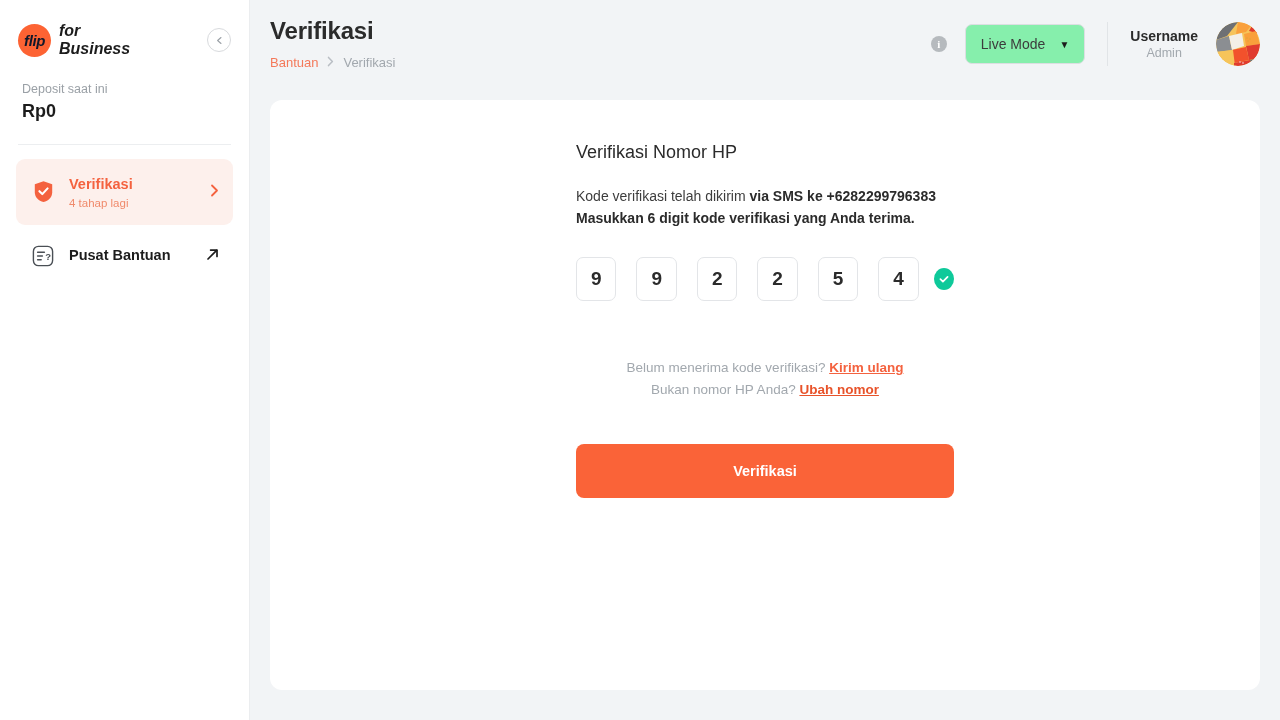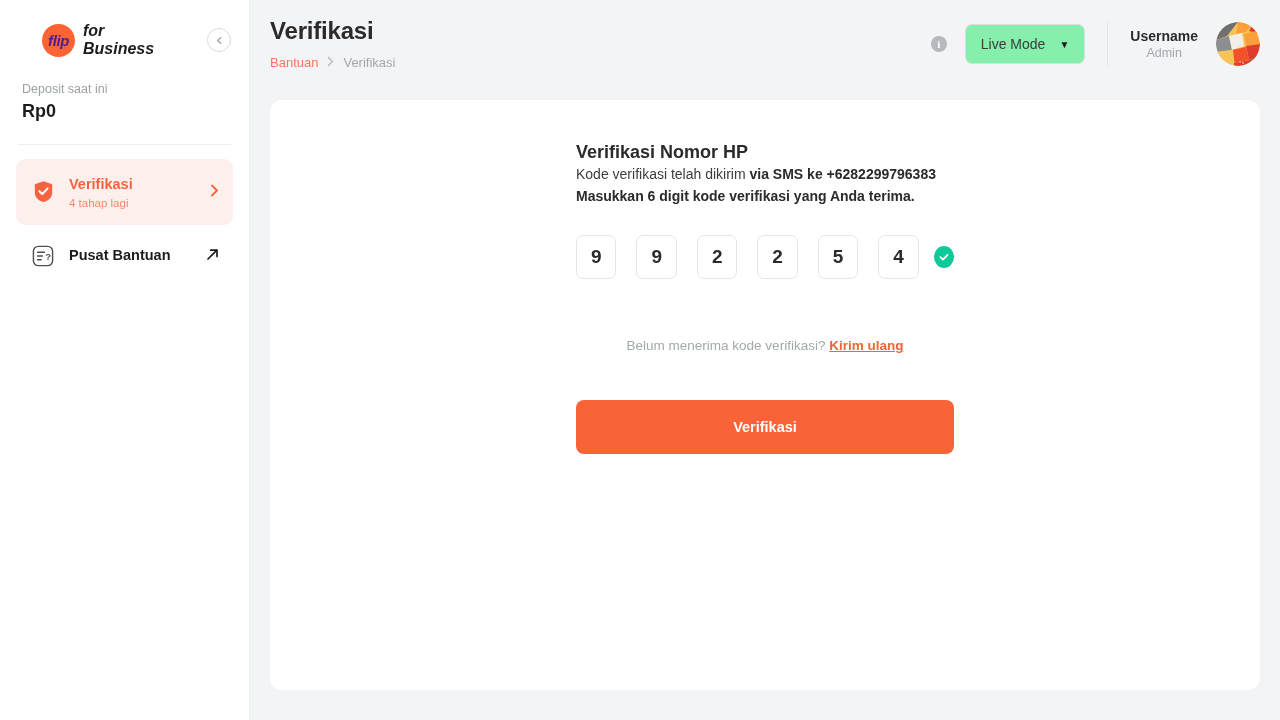--- a/index.html
+++ b/index.html
@@ -29,8 +29,8 @@
     width: 33px; height: 33px; border-radius: 50%;
     background: #fd6333;
     display: flex; align-items: center; justify-content: center;
-    color: #4c1d95; font-style: italic; font-weight: bold;
-    font-size: 15px; letter-spacing: -0.4px; margin-left: 24px;
+    color: #0f172a; font-style: italic; font-weight: bold;
+    font-size: 15px; letter-spacing: -0.4px;
   }
   .logo-text {
     font-size: 16px; font-weight: bold; color: #1c1c1c;

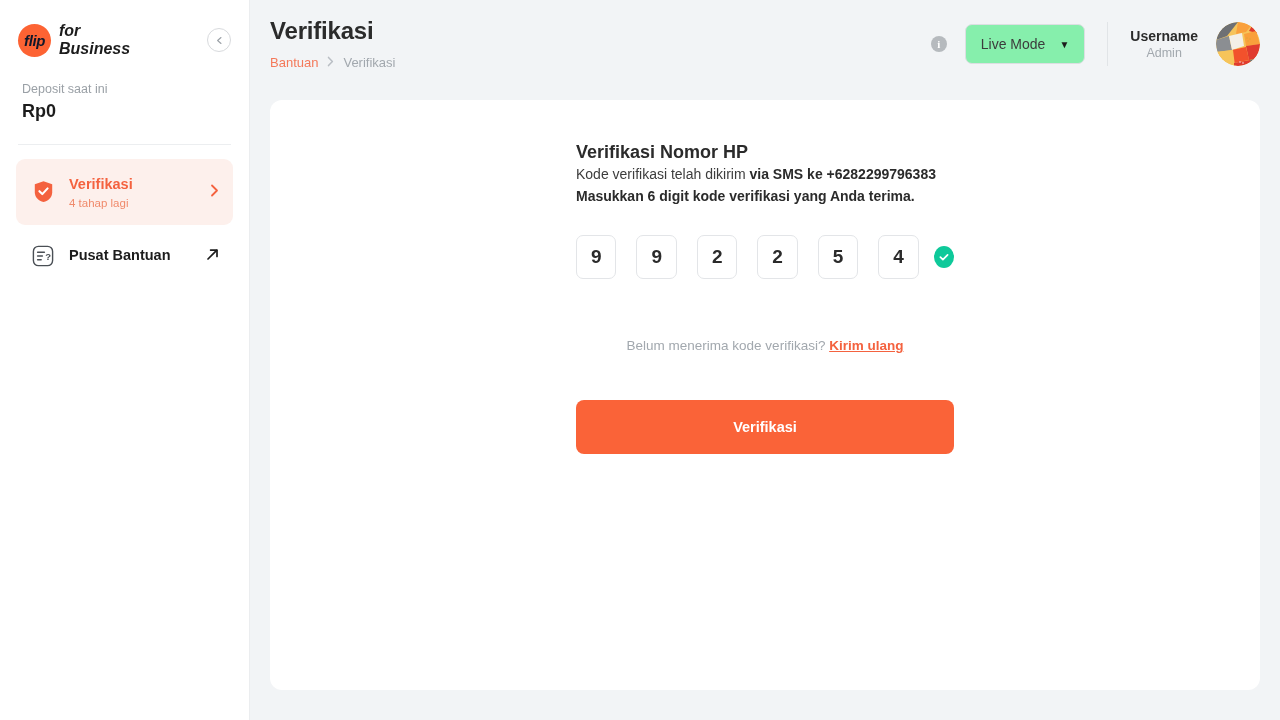--- a/index.html
+++ b/index.html
@@ -122,7 +122,7 @@
     padding-top: 42px;
   }
   .card-inner { width: 378px; margin: 0 auto 0 auto; padding-left: 0; }
-  .card-title { font-size: 18px; font-weight: bold; color: #2b2b2b; }
+  .card-title { font-size: 18px; font-weight: normal; color: #2b2b2b; margin-bottom: 22px; }
   .card-desc { font-size: 14px; color: #3d3d3d; line-height: 1.58; }
   .card-desc b { font-weight: bold; color: #2b2b2b; }
 

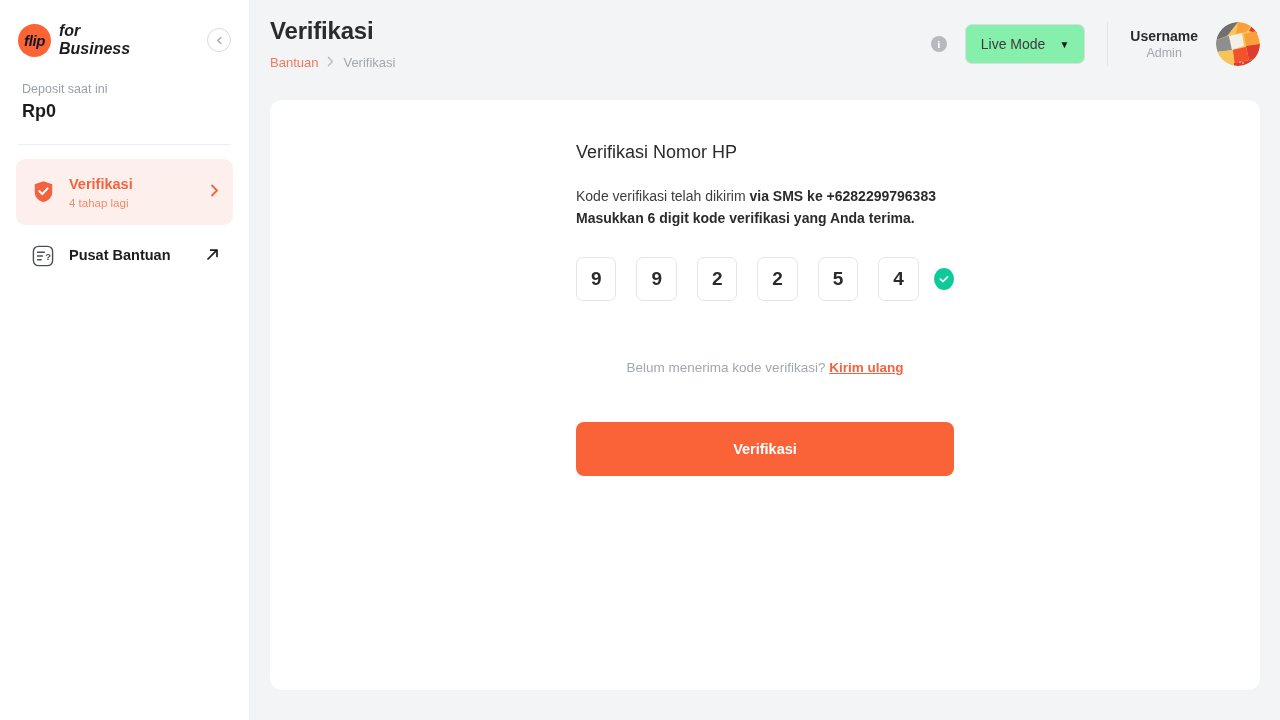--- a/index.html
+++ b/index.html
@@ -315,6 +315,9 @@
           <div class="resend-line">
             <span>Belum menerima kode verifikasi? </span><span class="link-orange">Kirim ulang</span>
           </div>
+          <div class="resend-line">
+            <span>Bukan nomor HP Anda? </span><span class="link-dark">Ubah nomor</span>
+          </div>
         </div>
 
         <button class="submit-btn">Verifikasi</button>

